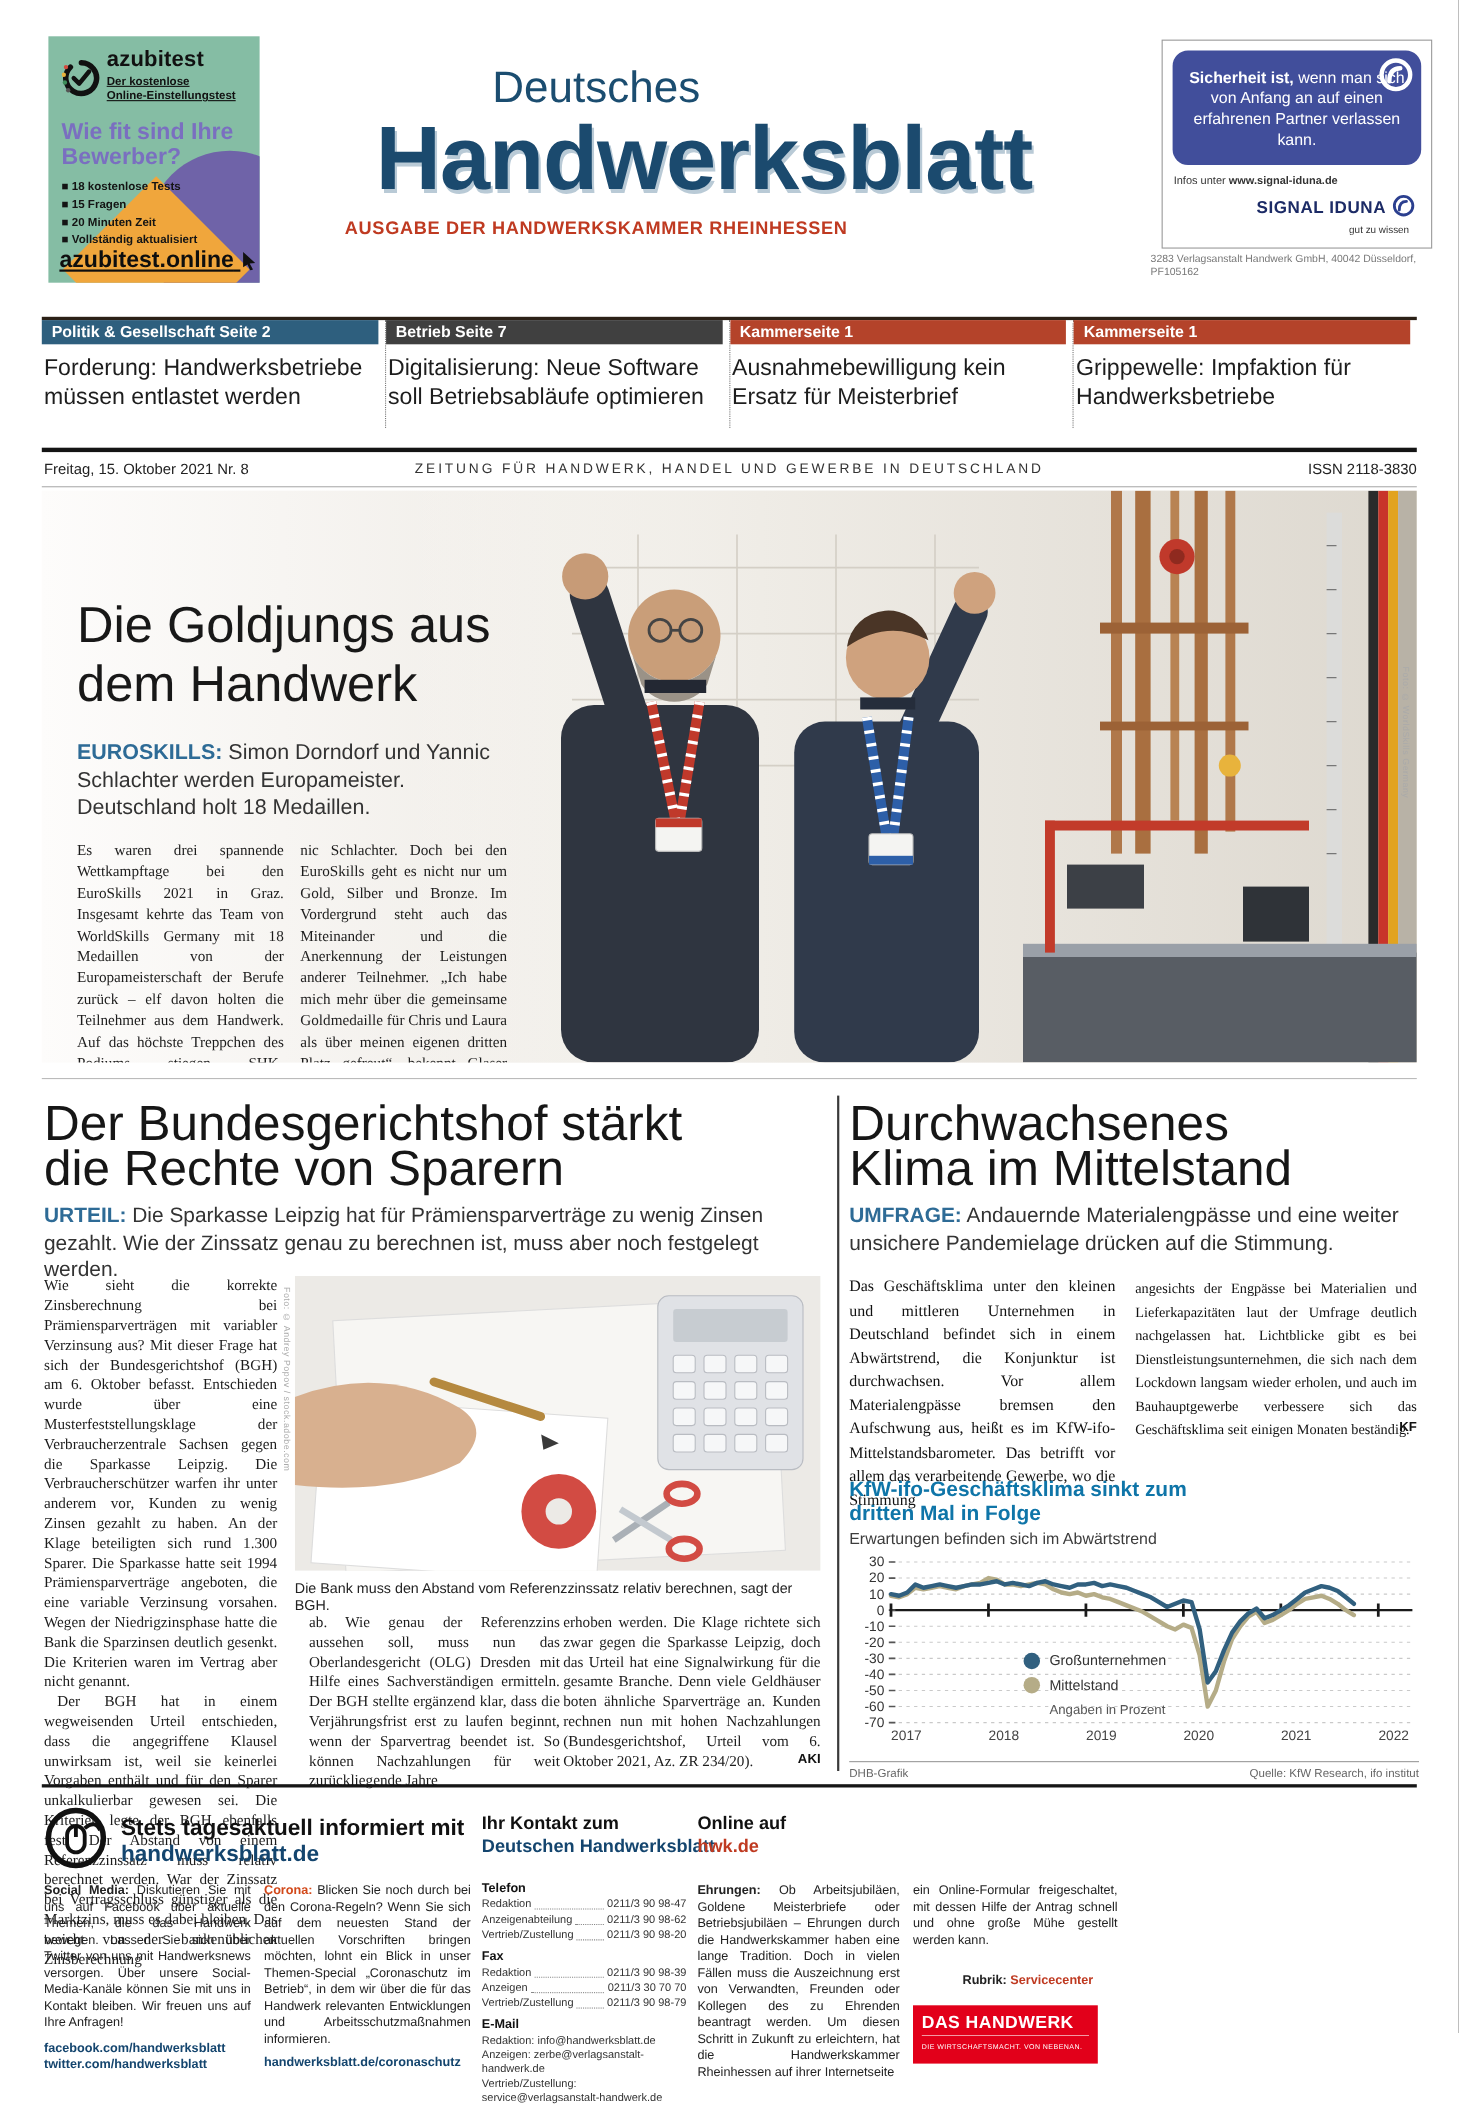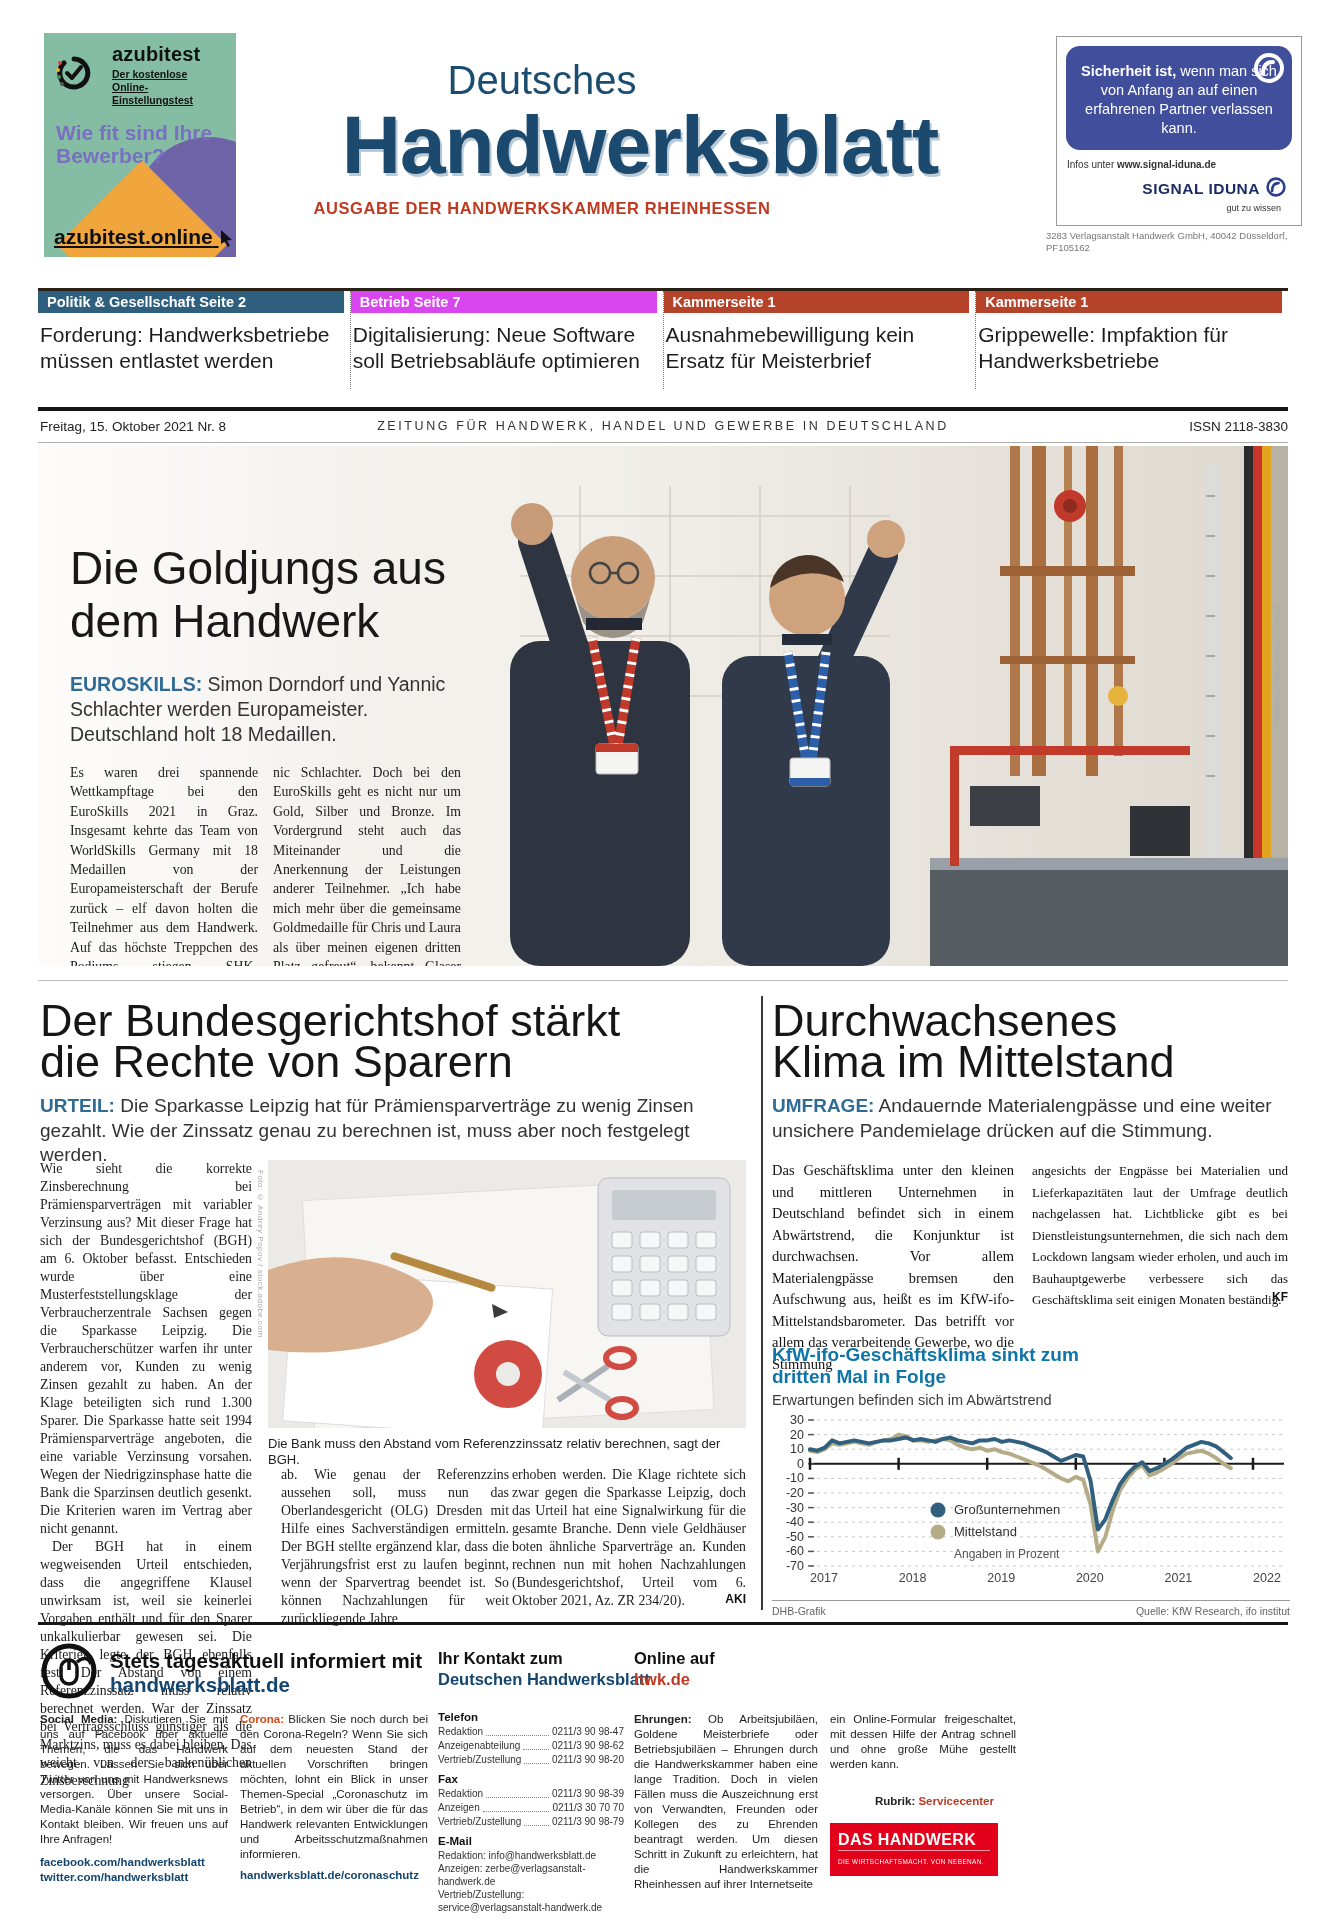--- a/index.html
+++ b/index.html
@@ -95,7 +95,7 @@
     <div class="circle"></div>
     <div class="diamond"></div>
     <div class="content">
-      <div style="display:flex;align-items:center;gap:20px;">
+      <div style="display:flex;align-items:flex-end;gap:5px;">
         <span>
           <svg width="36" height="36" viewBox="0 0 36 36">
             <path d="M18 4 a14 14 0 1 1 -10 4" fill="none" stroke="#111" stroke-width="5" stroke-linecap="round"></path>

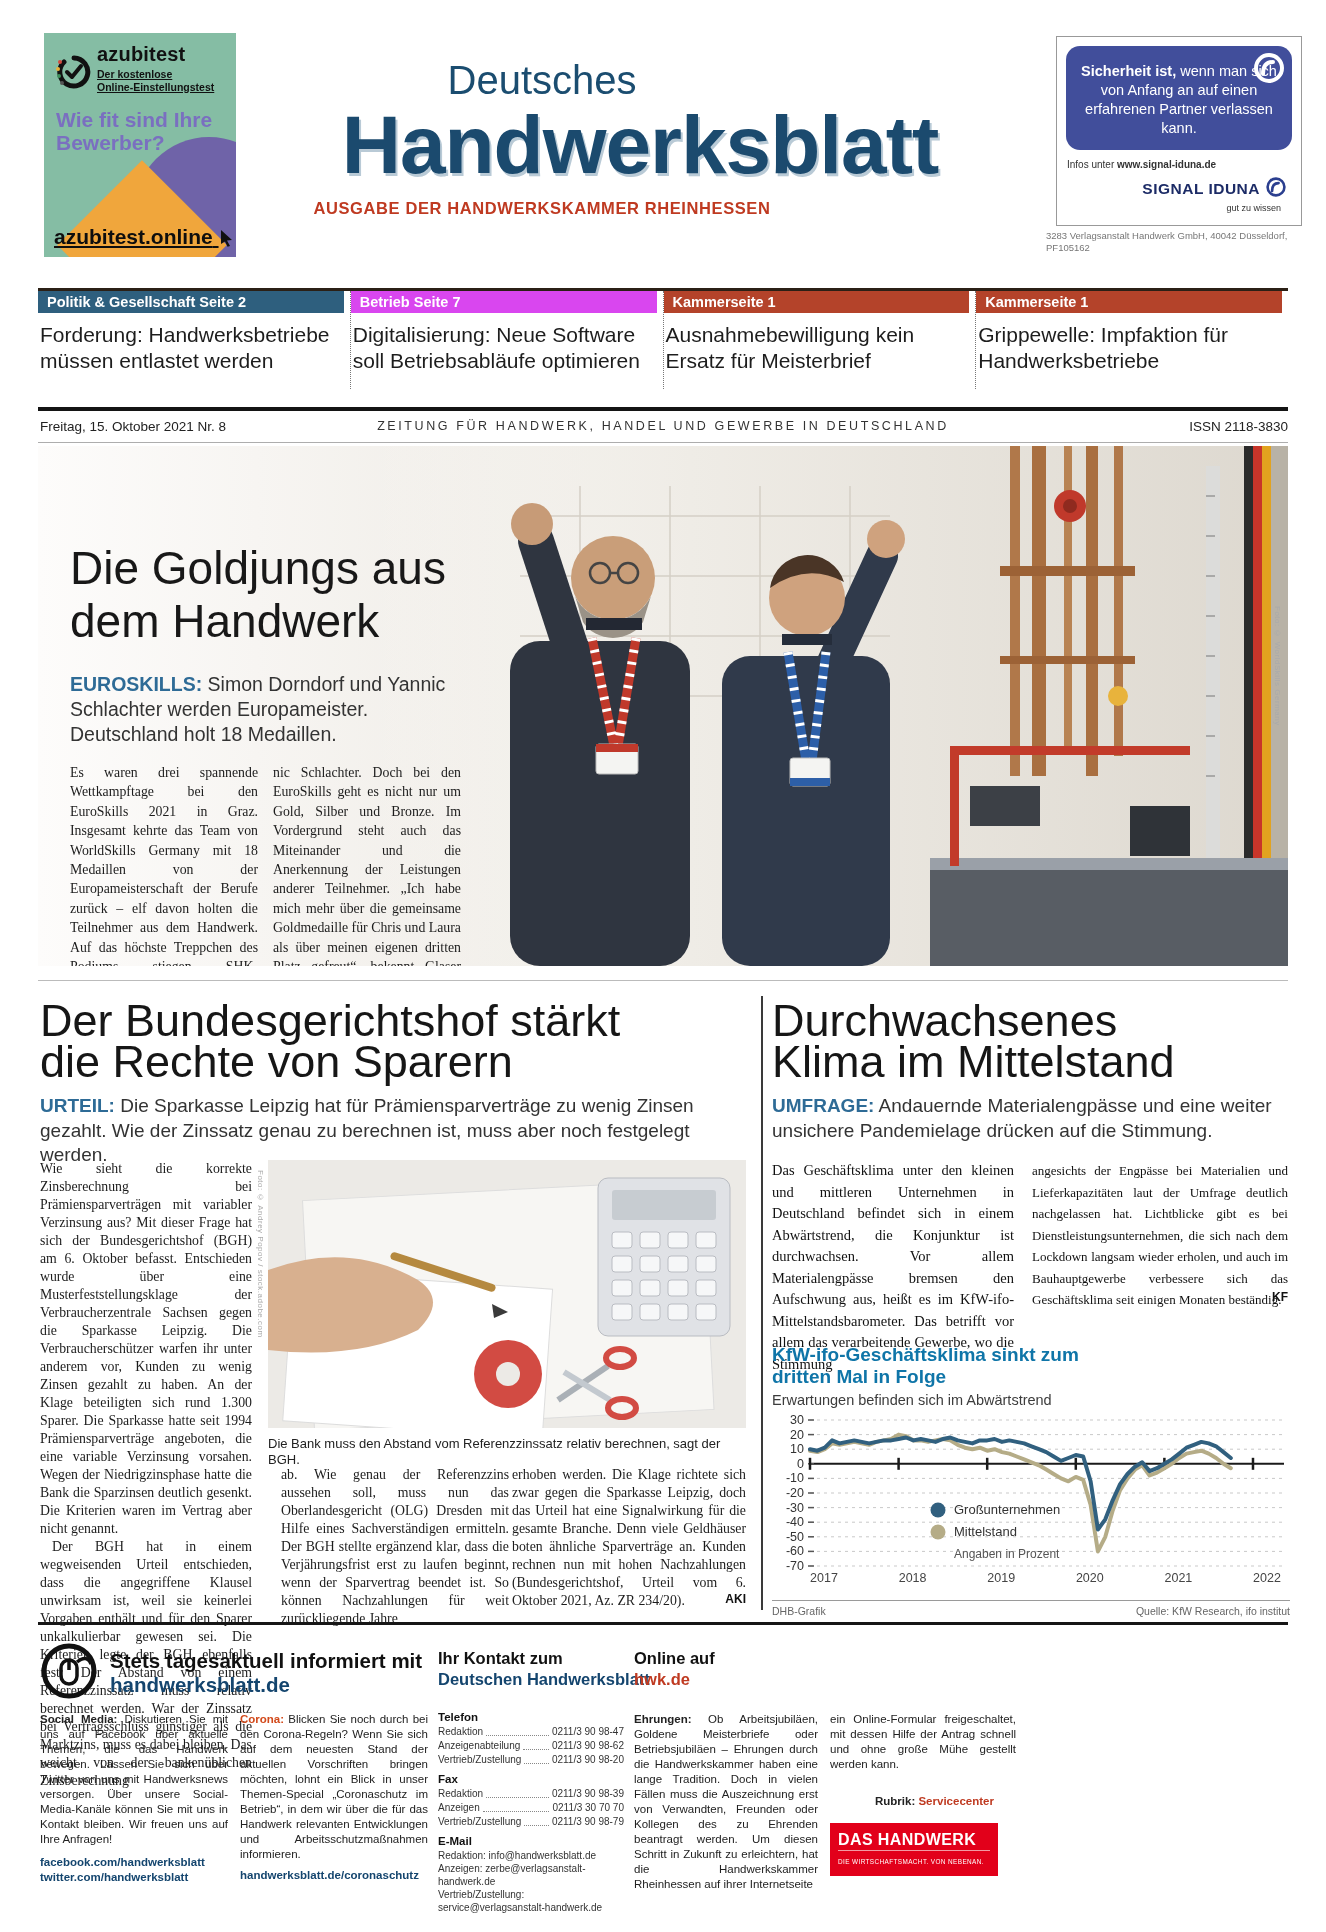--- a/index.html
+++ b/index.html
@@ -115,6 +115,12 @@
         </div>
       </div>
       <div class="azubi-head">Wie fit sind Ihre Bewerber?</div>
+      <div style="margin-top:8px;">
+        <div class="azubi-li">■ <span>18 kostenlose Tests</span></div>
+        <div class="azubi-li">■ <span>15 Fragen</span></div>
+        <div class="azubi-li">■ <span>20 Minuten Zeit</span></div>
+        <div class="azubi-li">■ <span>Vollständig aktualisiert</span></div>
+      </div>
     </div>
     <div class="azubi-site">
       <span>azubitest.online</span>

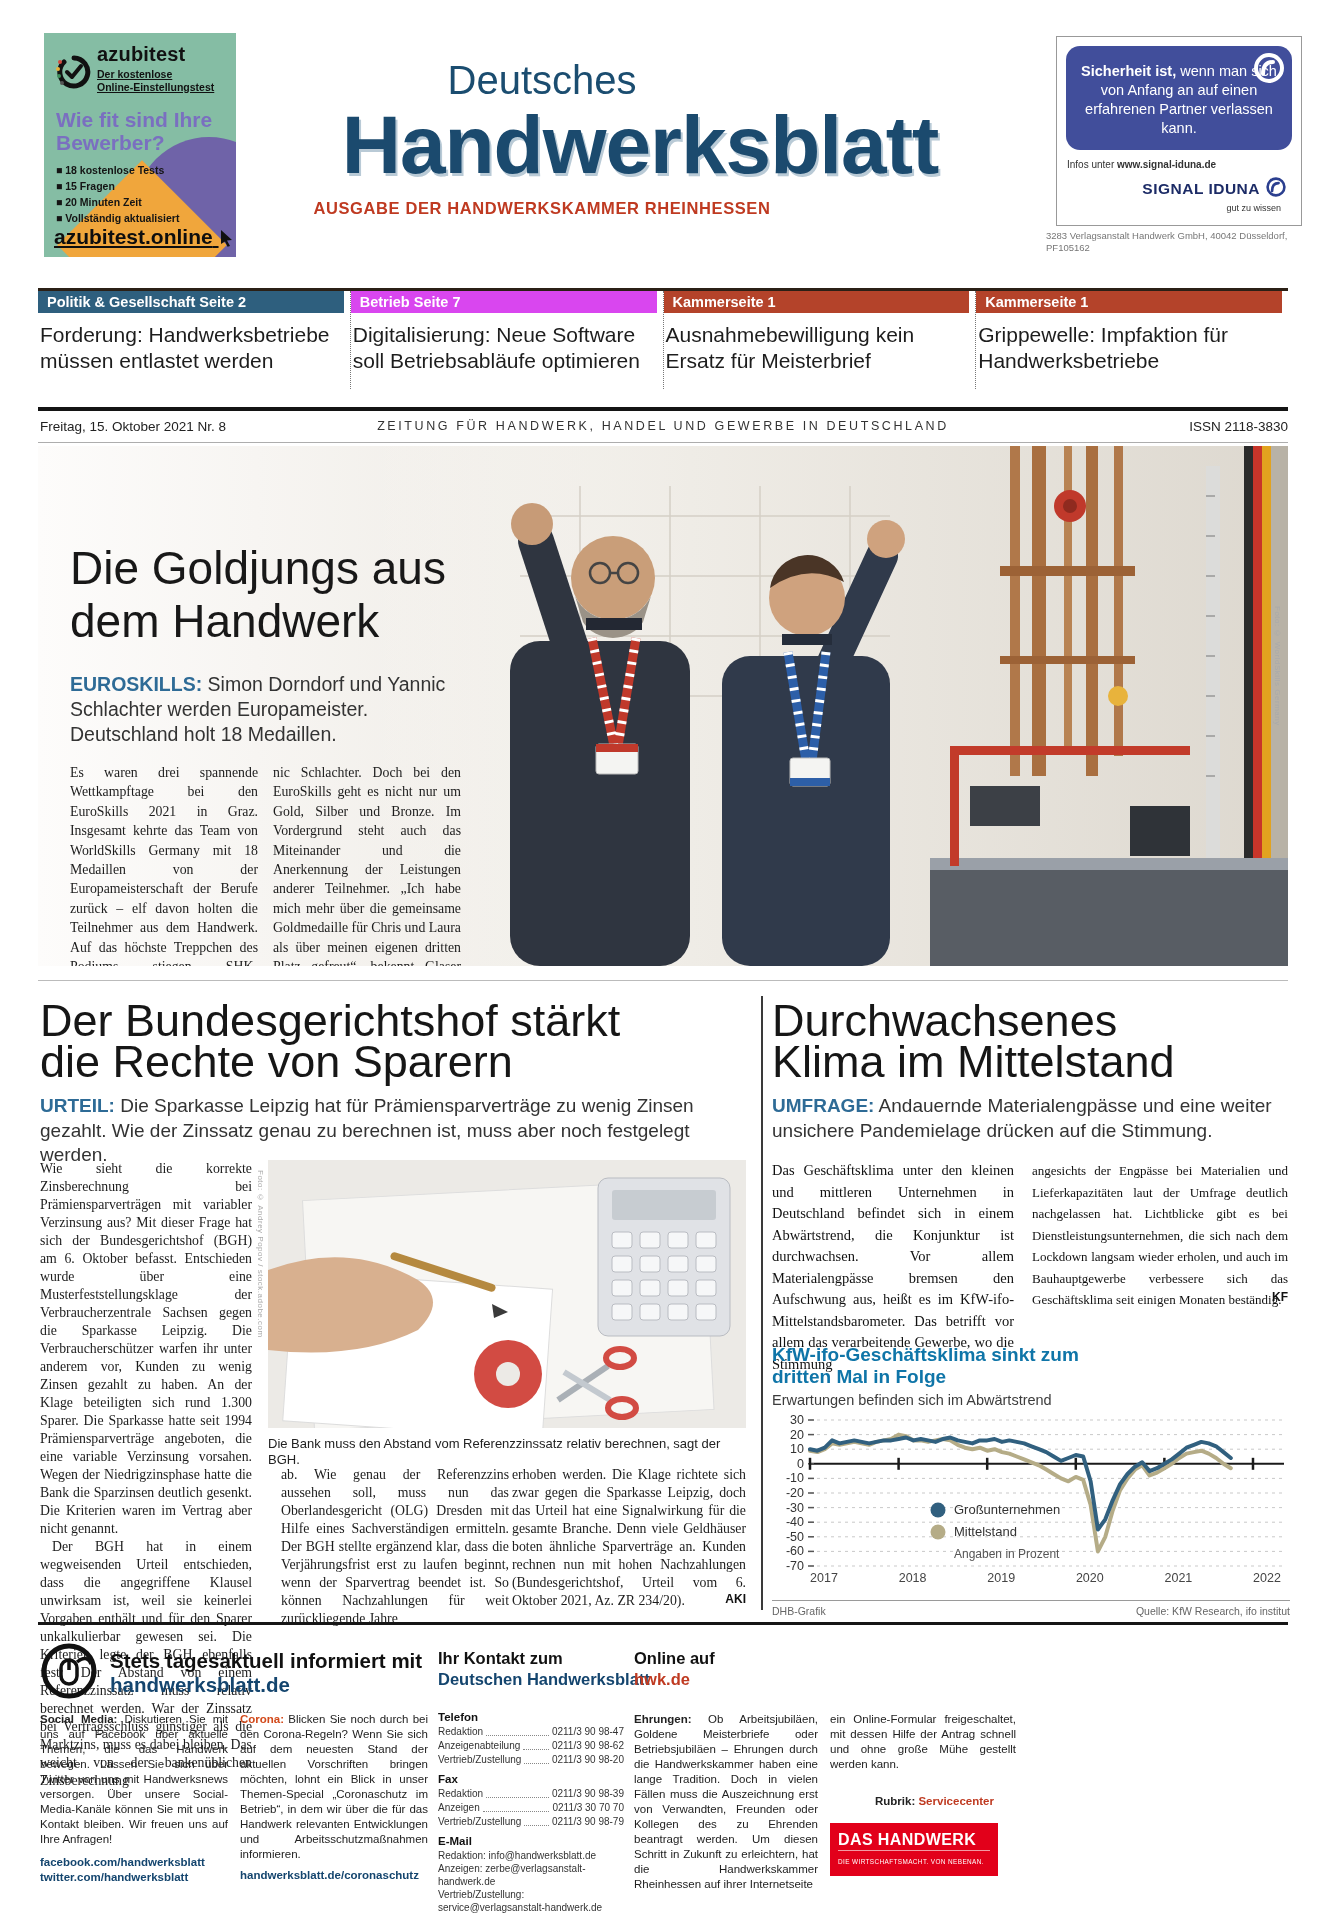--- a/index.html
+++ b/index.html
@@ -168,7 +168,7 @@
       <div class="teaser-head">Forderung: Handwerksbetriebe müssen entlastet werden</div>
     </div>
     <div class="teaser">
-      <div class="teaser-label" style="background:#d946ef;">Betrieb Seite 7</div>
+      <div class="teaser-label" style="background:#404040;">Betrieb Seite 7</div>
       <div class="teaser-head">Digitalisierung: Neue Software soll Betriebsabläufe optimieren</div>
     </div>
     <div class="teaser">

